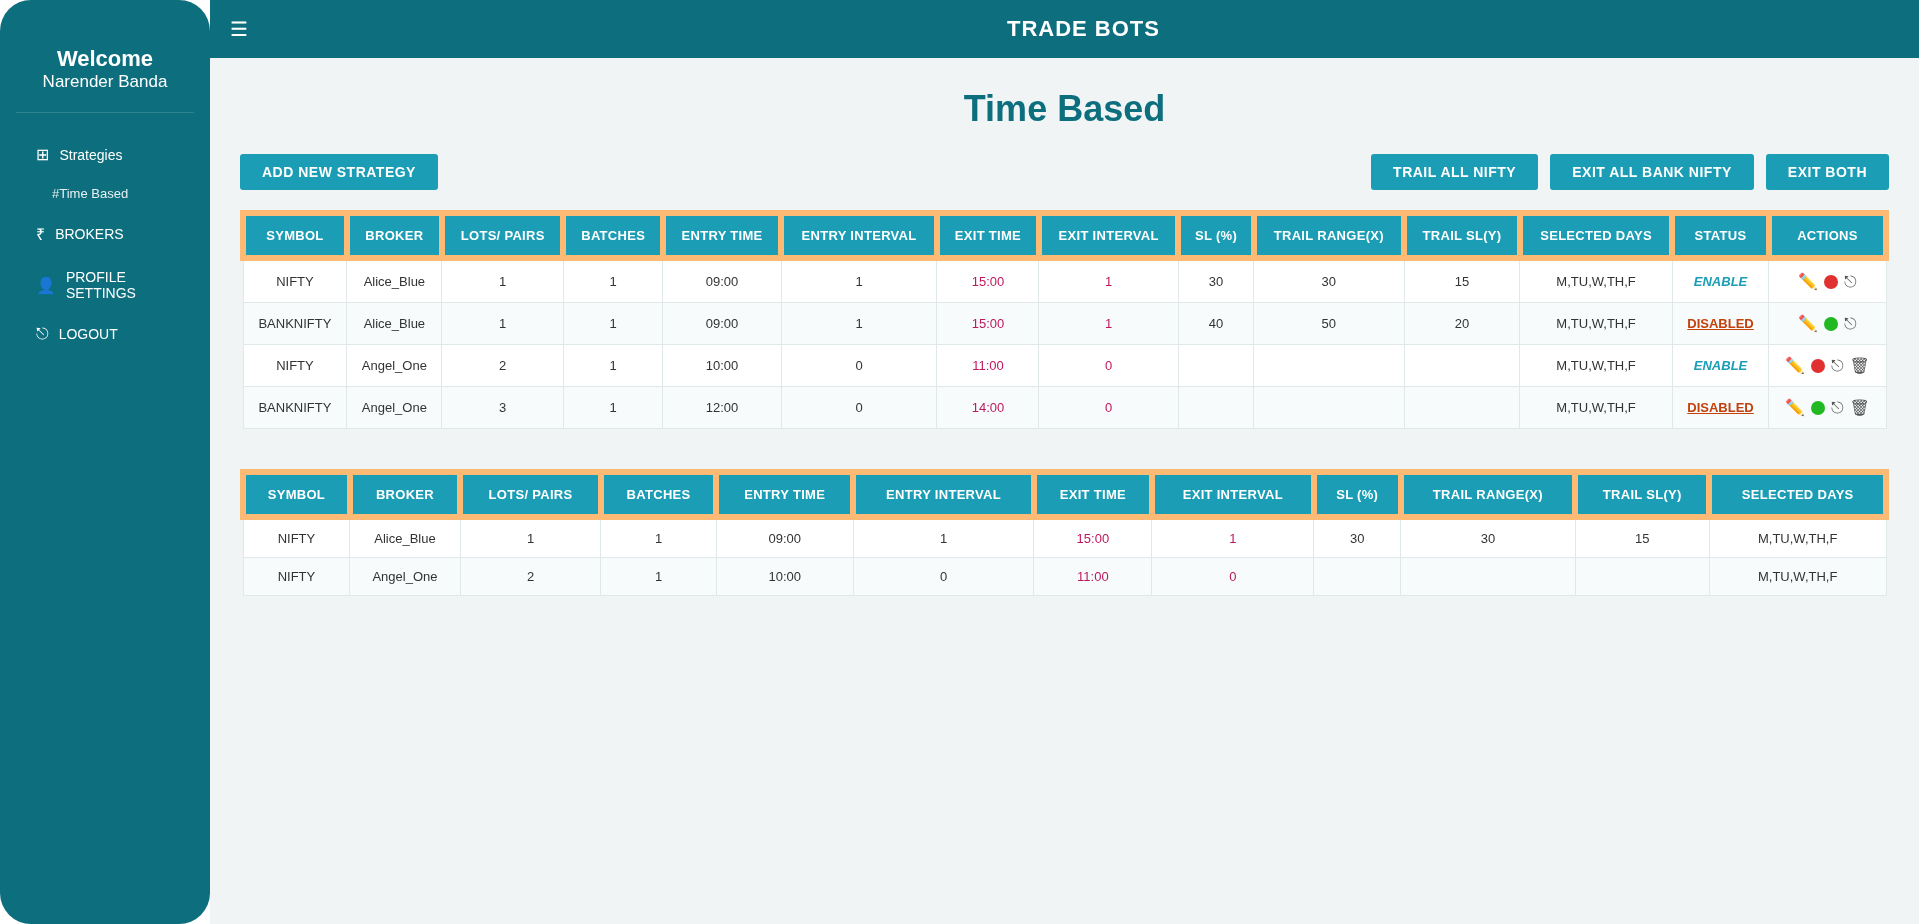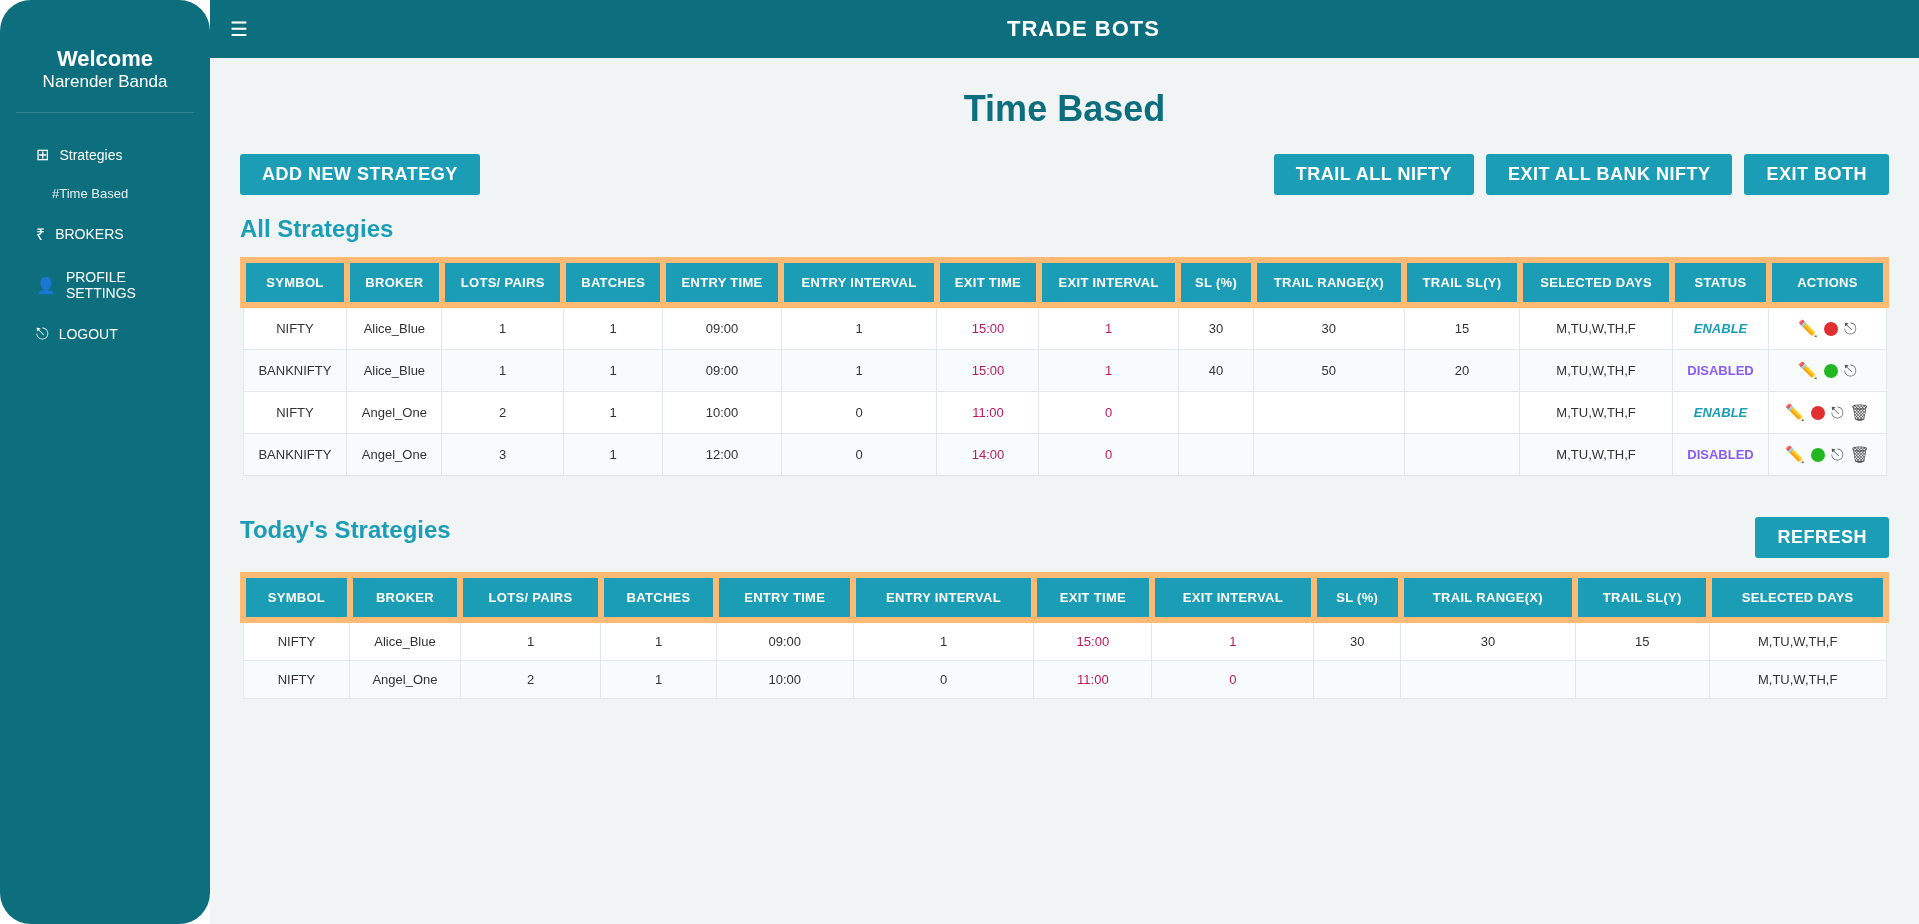--- a/index.html
+++ b/index.html
@@ -110,7 +110,7 @@
       color: white;
       border: none;
       padding: 10px 22px;
-      font-size: 18px;
+      font-size: 14px;
       font-weight: bold;
       letter-spacing: 0.5px;
       cursor: pointer;

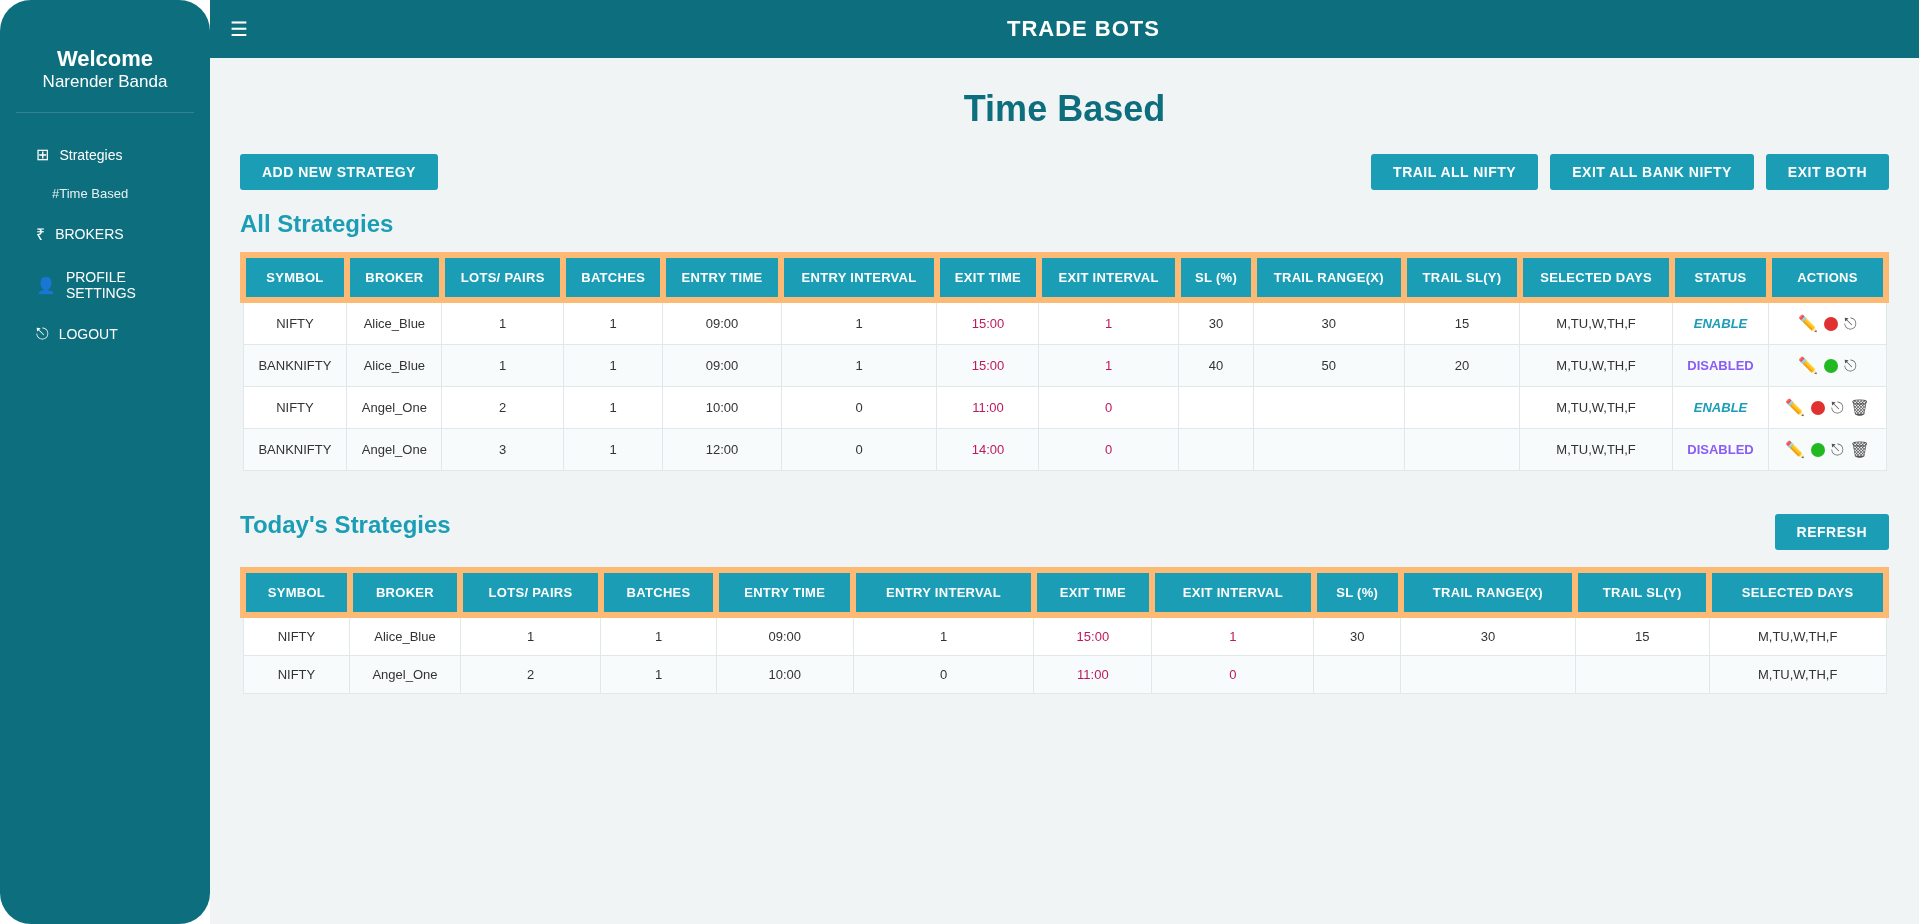--- a/index.html
+++ b/index.html
@@ -248,7 +248,6 @@
     </div>
 
     <div class="section-block">
-      <div class="section-title">All Strategies</div>
       <table>
         <thead>
           <tr>

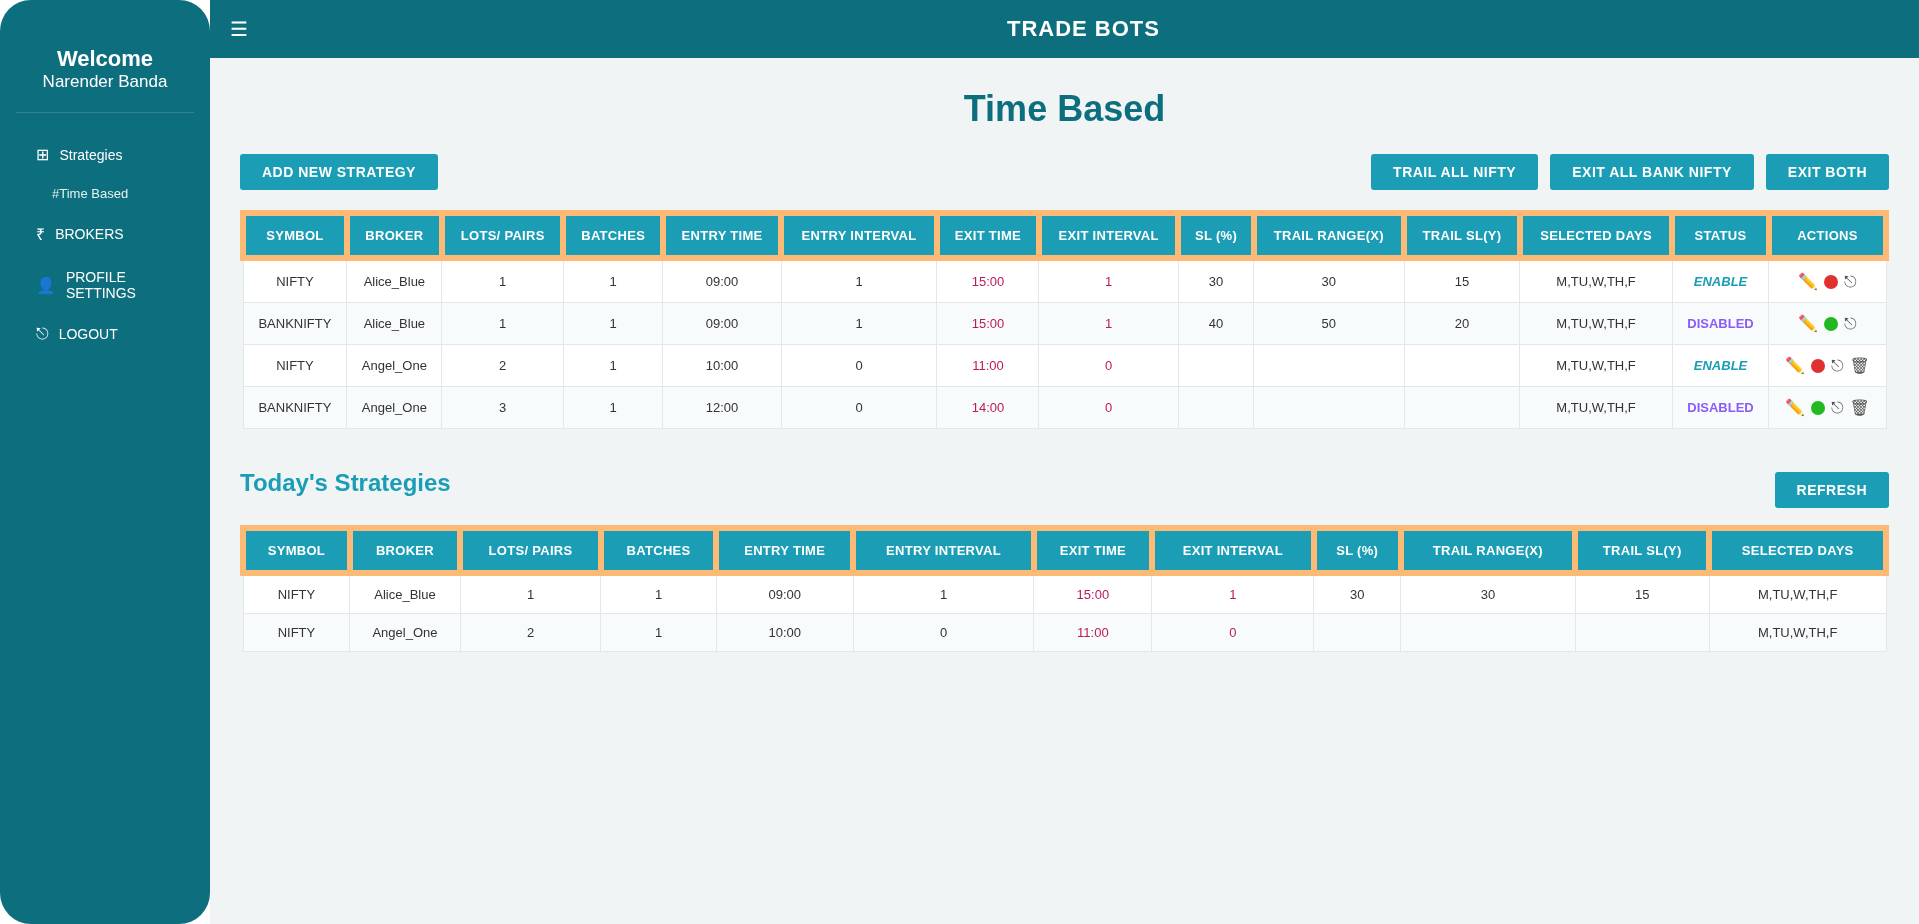--- a/index.html
+++ b/index.html
@@ -162,8 +162,9 @@
       font-style: italic;
     }
     .status-disabled {
-      color: #8b5cf6;
-      font-weight: bold;
+      color: #c2410c;
+      font-weight: bold;
+      text-decoration: underline;
     }
     .exit-time-cell {
       color: #be185d;

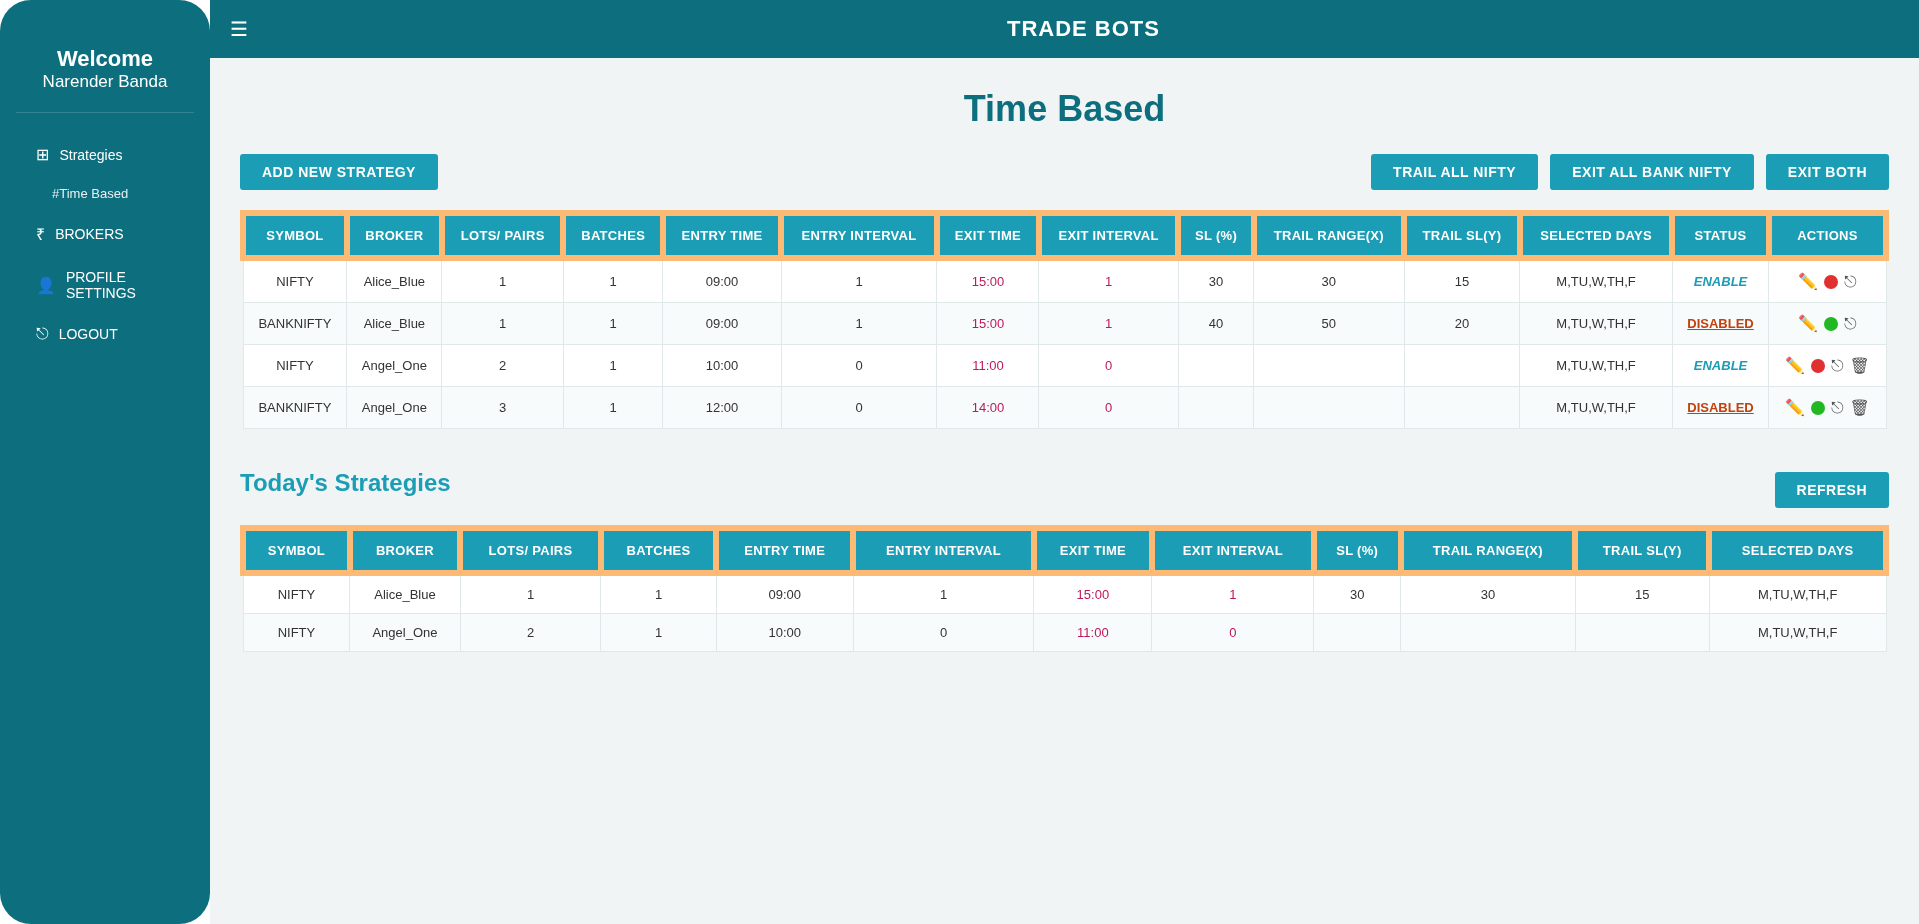--- a/index.html
+++ b/index.html
@@ -366,10 +366,6 @@
     </div>
 
     <div class="section-block">
-      <div class="refresh-bar">
-        <div class="section-title">Today's Strategies</div>
-        <button class="btn-teal">REFRESH</button>
-      </div>
       <table>
         <thead>
           <tr>

